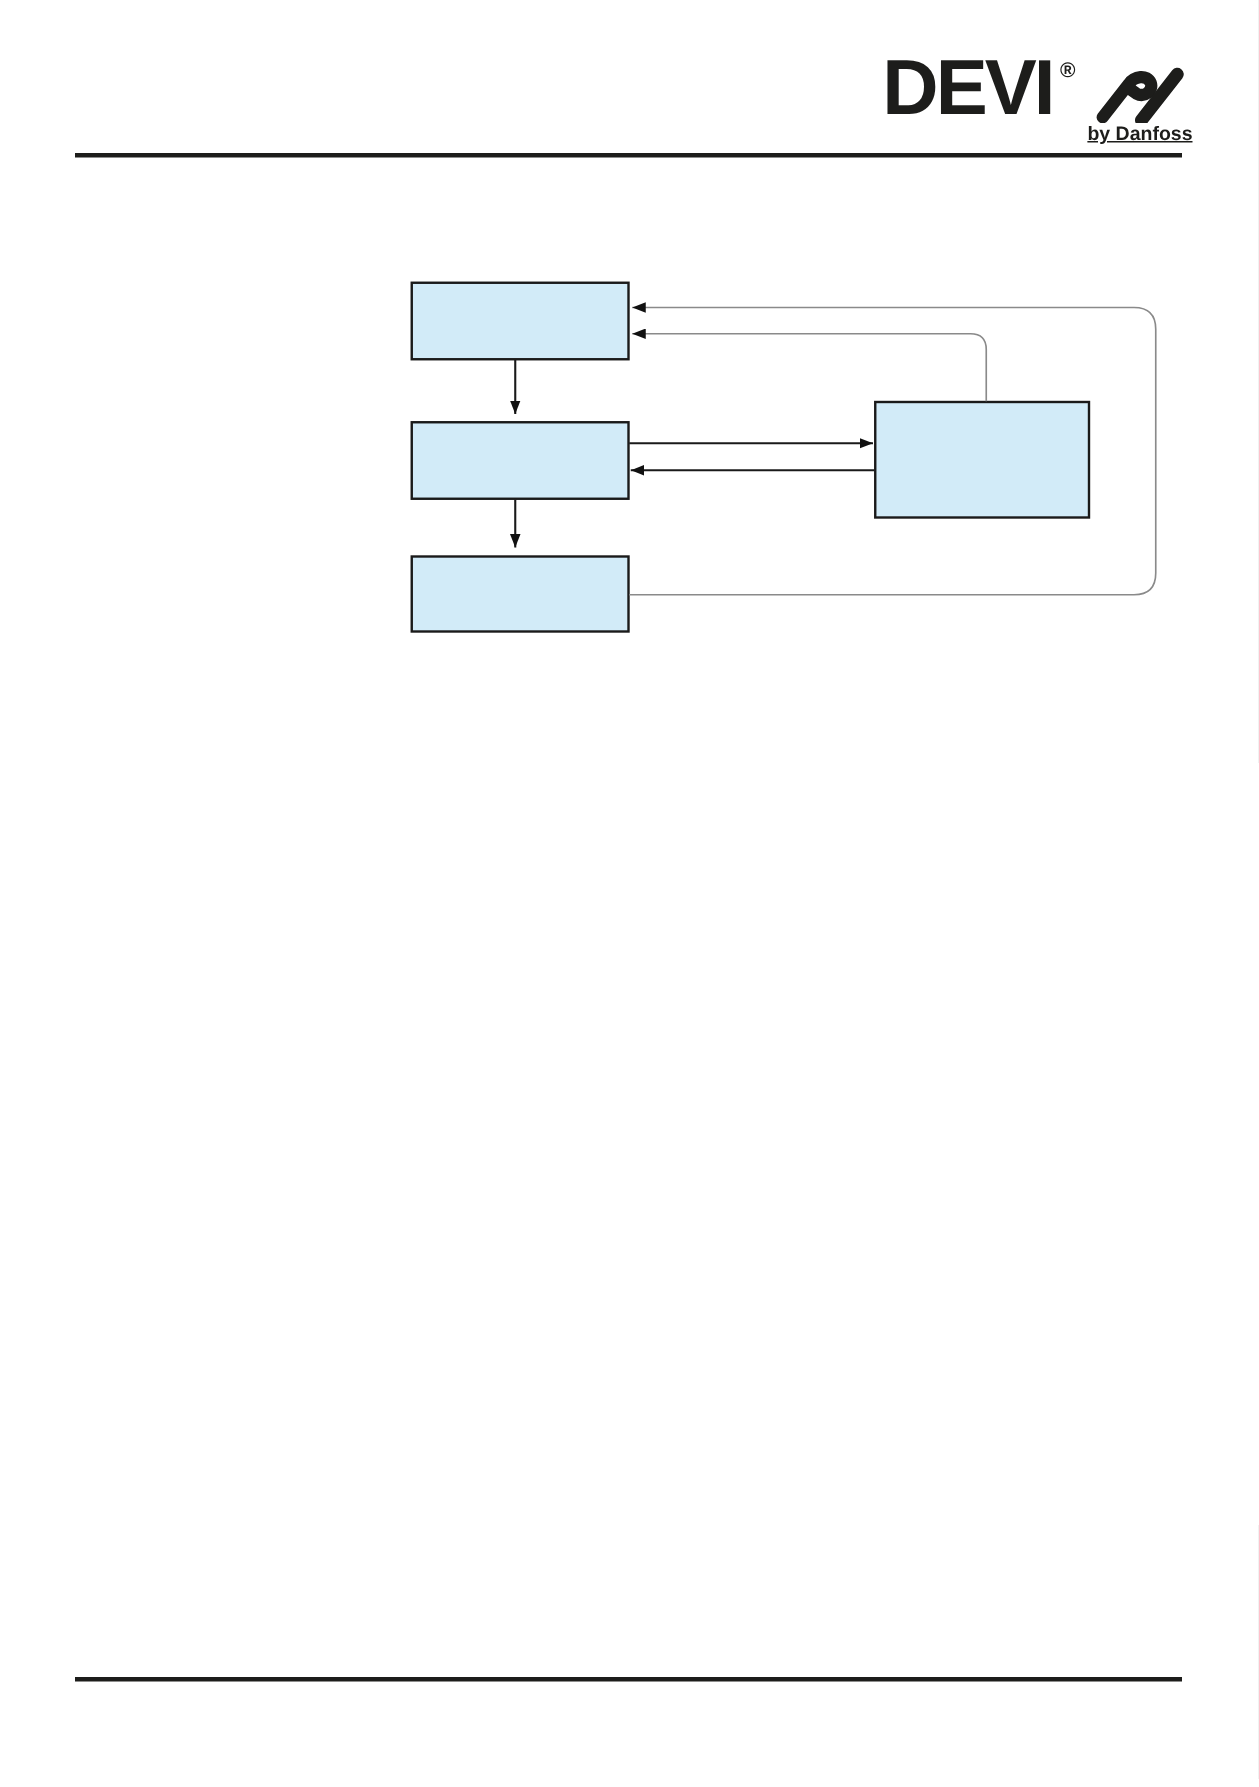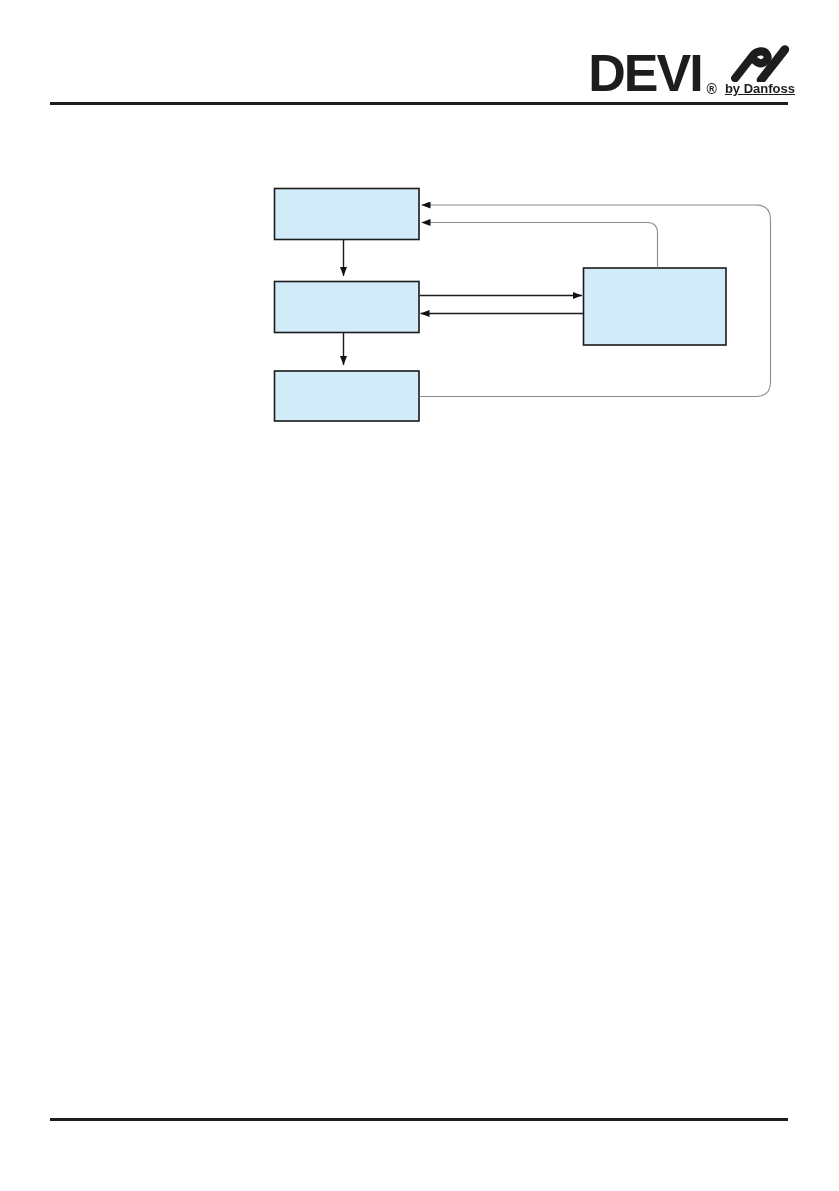--- a/index.html
+++ b/index.html
@@ -17,7 +17,7 @@
     top:36px;
     right:44px;
     display:flex;
-    align-items:flex-end;
+    align-items:flex-start;
     gap:4px;
     color:#1d1d1b;
   }

